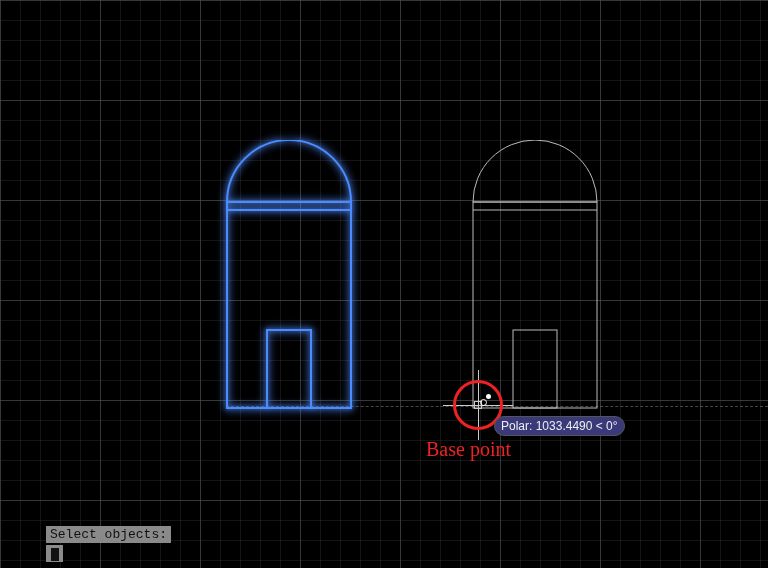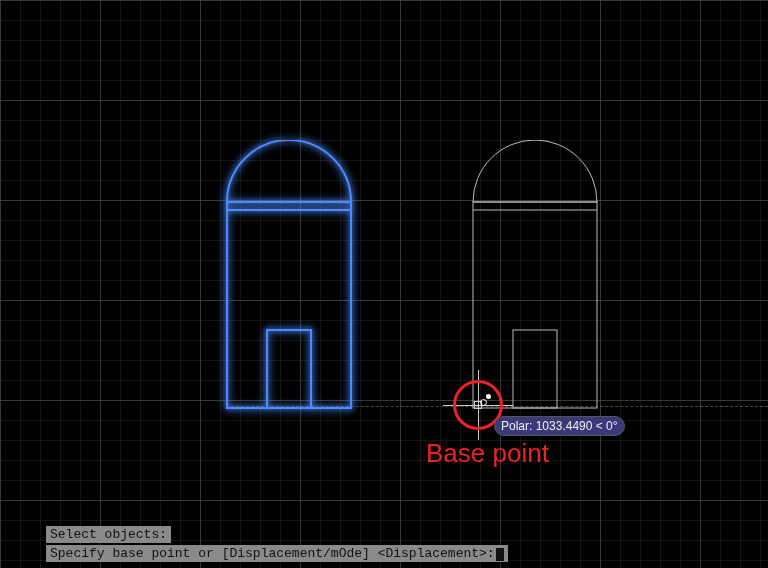--- a/index.html
+++ b/index.html
@@ -75,8 +75,8 @@
     .anno-text {
       position: absolute;
       color: #e22;
-      font-family: Liberation Sans, sans-serif;
-      font-size: 26px;
+      font-family: Liberation Serif, serif;
+      font-size: 20px;
       font-weight: 400;
     }
     

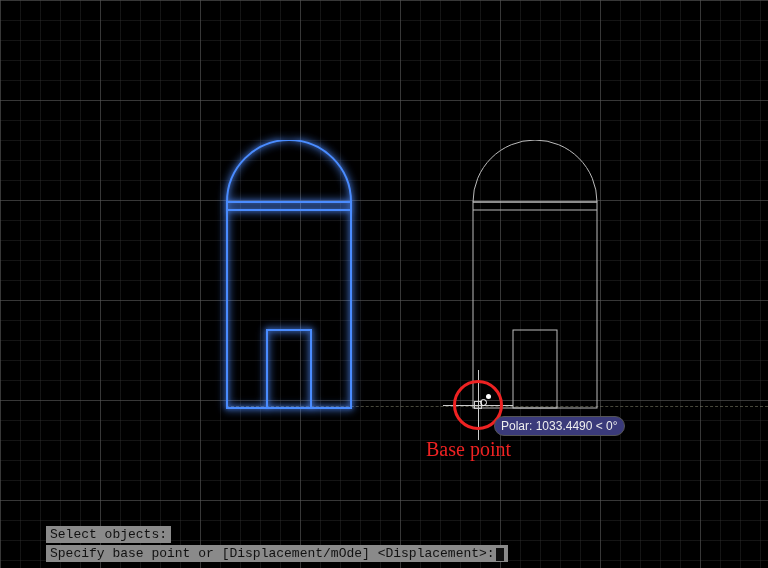--- a/index.html
+++ b/index.html
@@ -177,7 +177,7 @@
 <div class="cmd-area">
   <span class="cmd-line">Select objects:</span>
   <span class="cmd-line">
-    <span>Specify base point or [Displacement/mOde] &lt;Displacement&gt;:</span><span class="cursor"></span>
+    <span class="cursor"></span>
   </span>
 </div>
 

